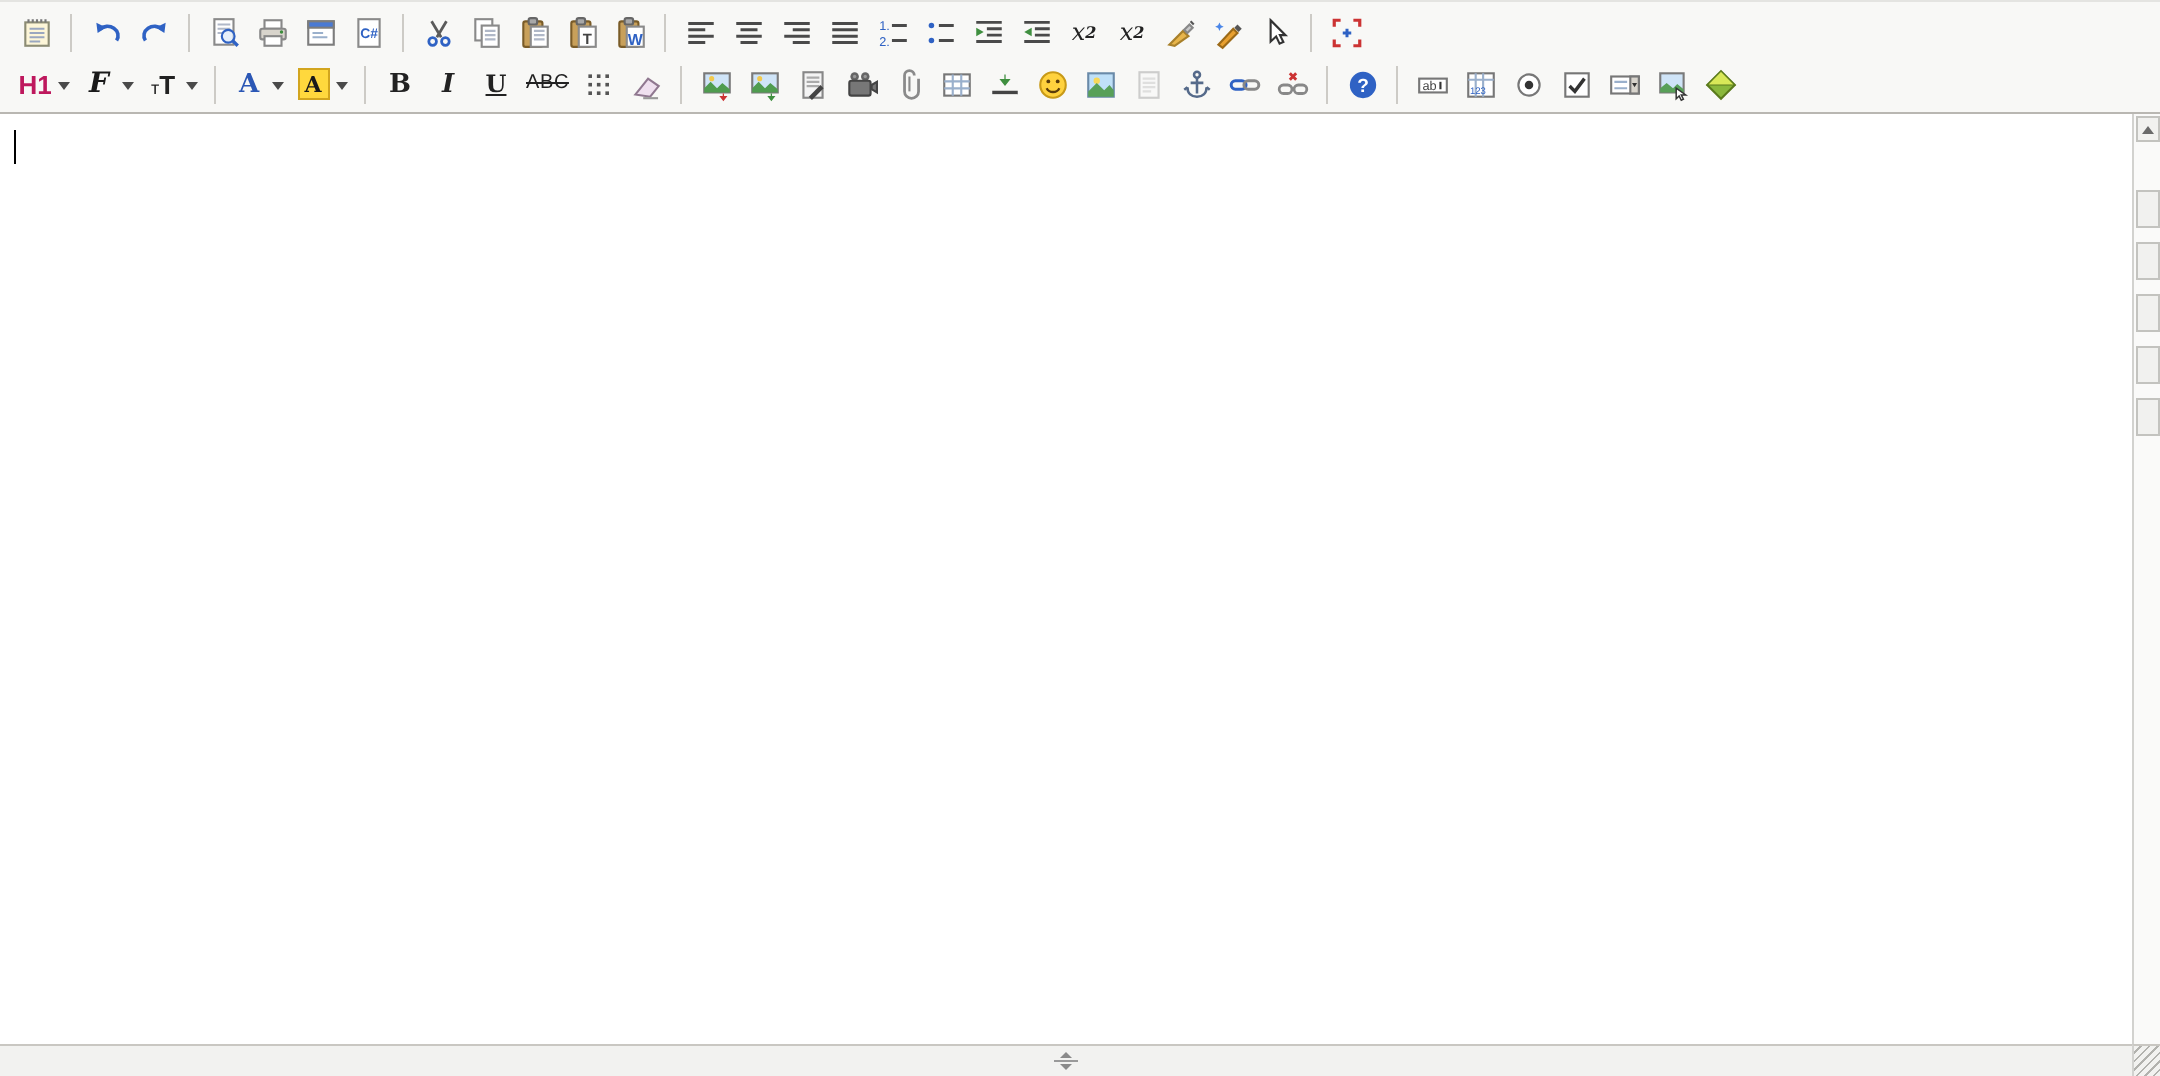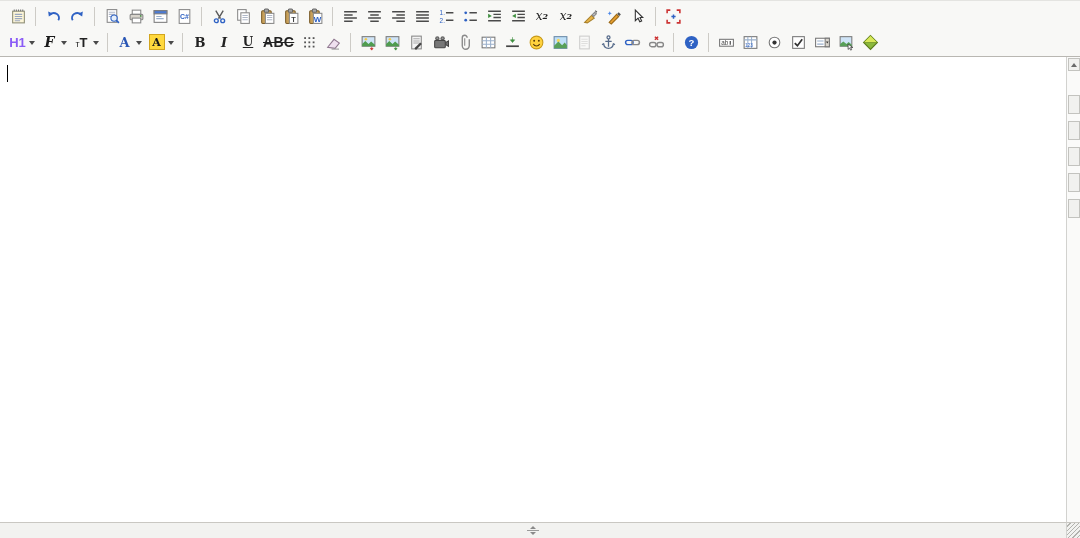--- a/index.html
+++ b/index.html
@@ -21,7 +21,7 @@
 
   
   .lbl{line-height:1;color:#222;white-space:nowrap;display:inline-flex;align-items:center;justify-content:center}
-  .k-h1{font-weight:bold;font-size:13px;color:#8b5cf6}
+  .k-h1{font-weight:bold;font-size:13px;color:#be185d}
   .k-font{font-family:"DejaVu Serif",serif;font-style:italic;font-weight:bold;font-size:14px;color:#1a1a1a}
   .k-tt .sm{font-size:9px;align-self:flex-end}
   .k-tt .bg{font-size:13px;font-weight:bold}

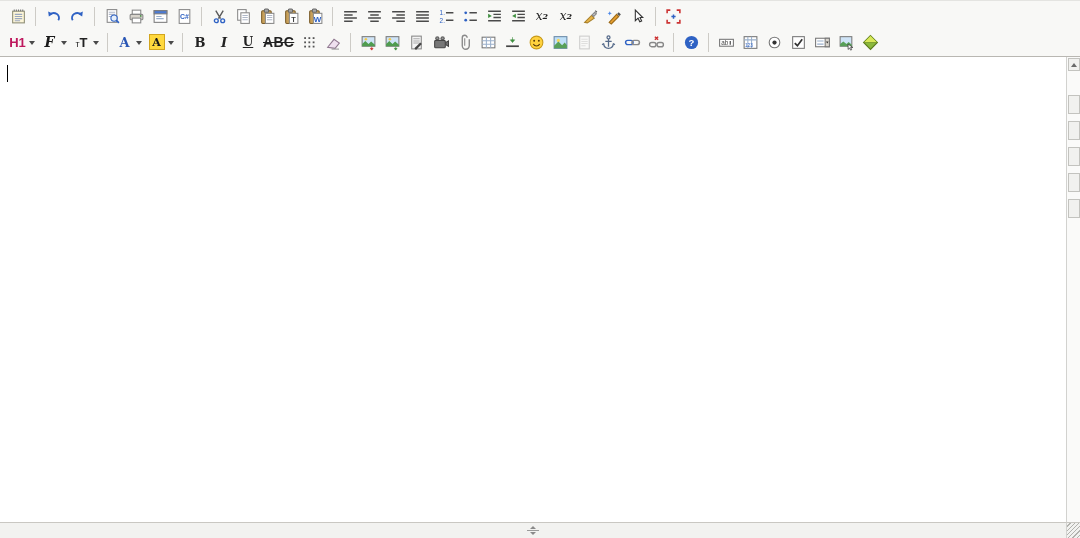--- a/index.html
+++ b/index.html
@@ -31,7 +31,7 @@
   .k-b{font-weight:bold;font-size:13px;font-family:"DejaVu Serif",serif}
   .k-i{font-style:italic;font-weight:bold;font-size:13px;font-family:"DejaVu Serif",serif}
   .k-u{font-weight:bold;font-size:12px;text-decoration:underline;font-family:"DejaVu Serif",serif}
-  .k-s{font-weight:bold;font-size:14px;text-decoration:line-through;letter-spacing:.3px}
+  .k-s{font-weight:normal;font-size:10px;text-decoration:line-through;letter-spacing:.3px}
   .k-sub,.k-sup{font-style:italic;font-family:"DejaVu Serif",serif;font-size:12px}
   .k-sub sub,.k-sup sup{font-size:8px;font-weight:bold}
 

